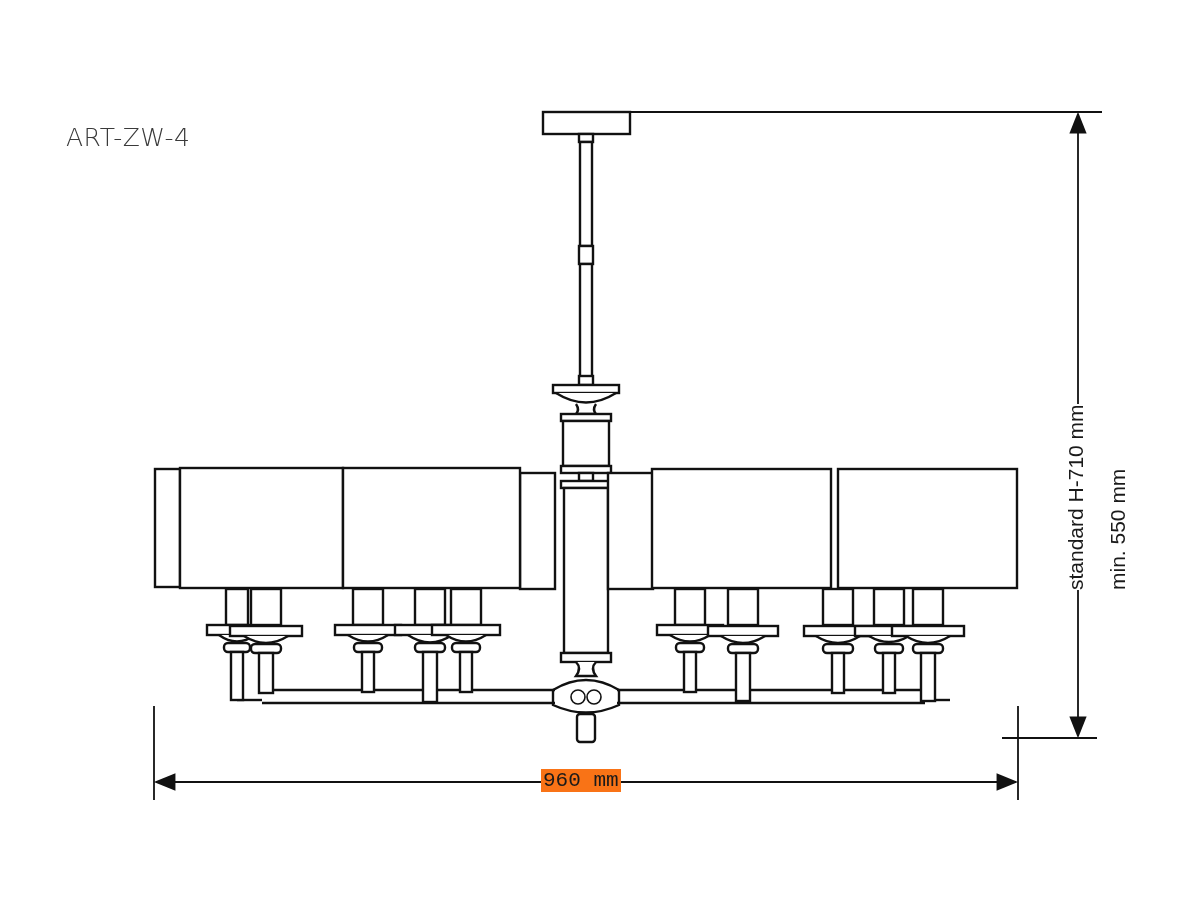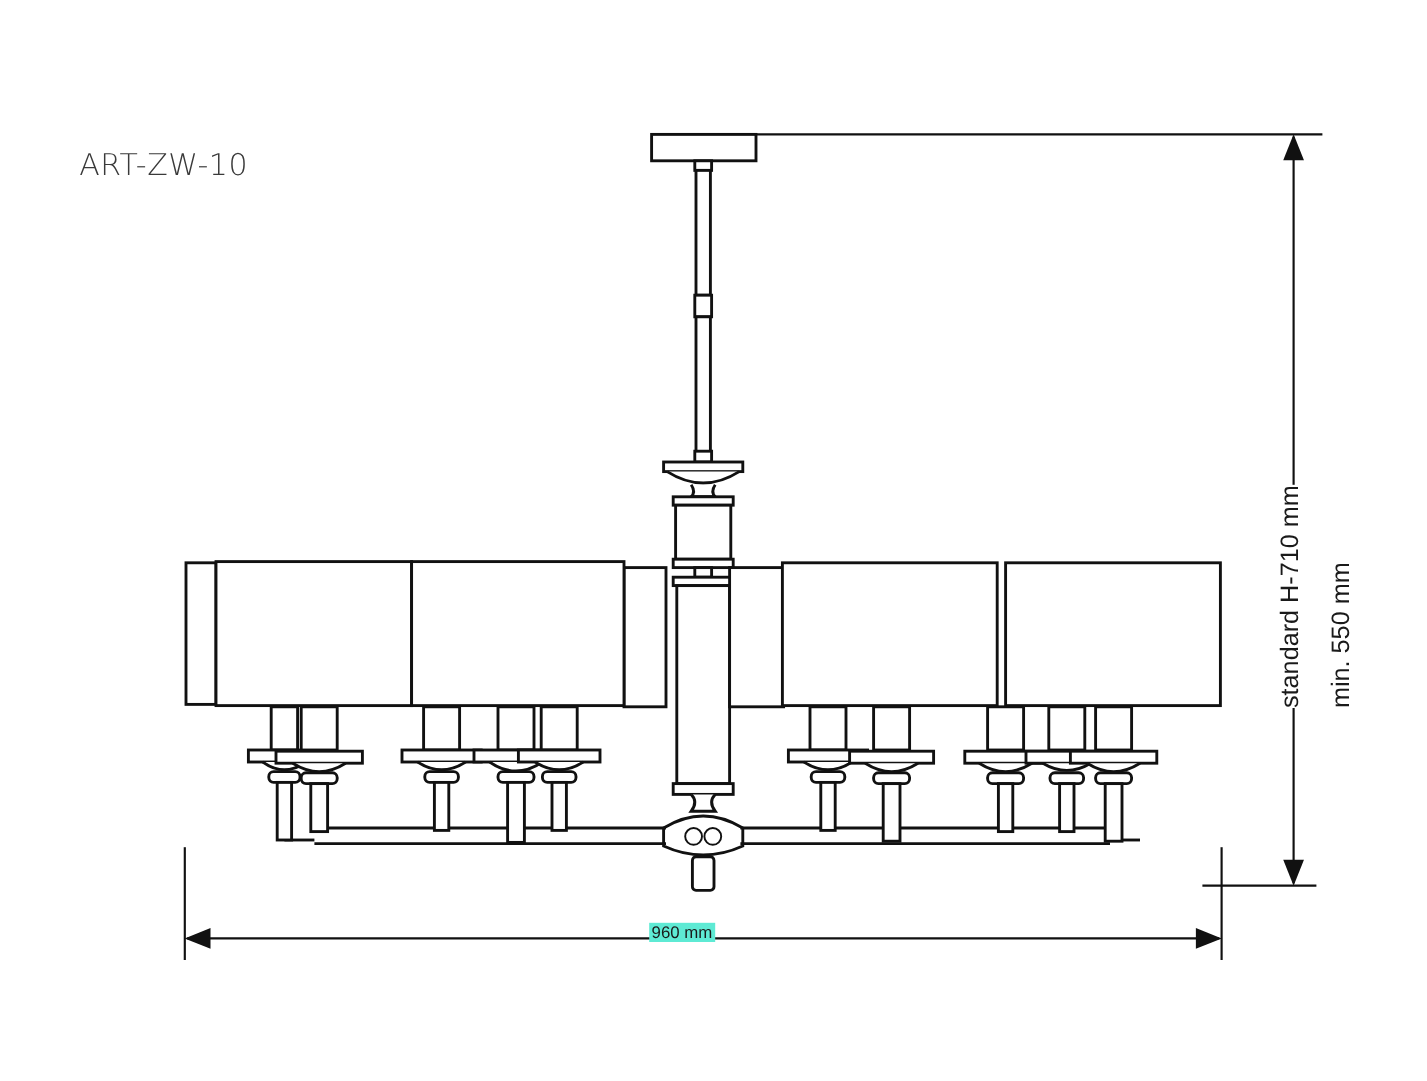--- a/index.html
+++ b/index.html
@@ -18,7 +18,7 @@
 <body>
 
 <div class="title-block">
-  <div class="model">ART-ZW-10</div>
+  <div class="model">ART-ZW-4</div>
 </div>
 
 <svg class="drawing" width="1189" height="901" viewBox="0 0 1189 901">

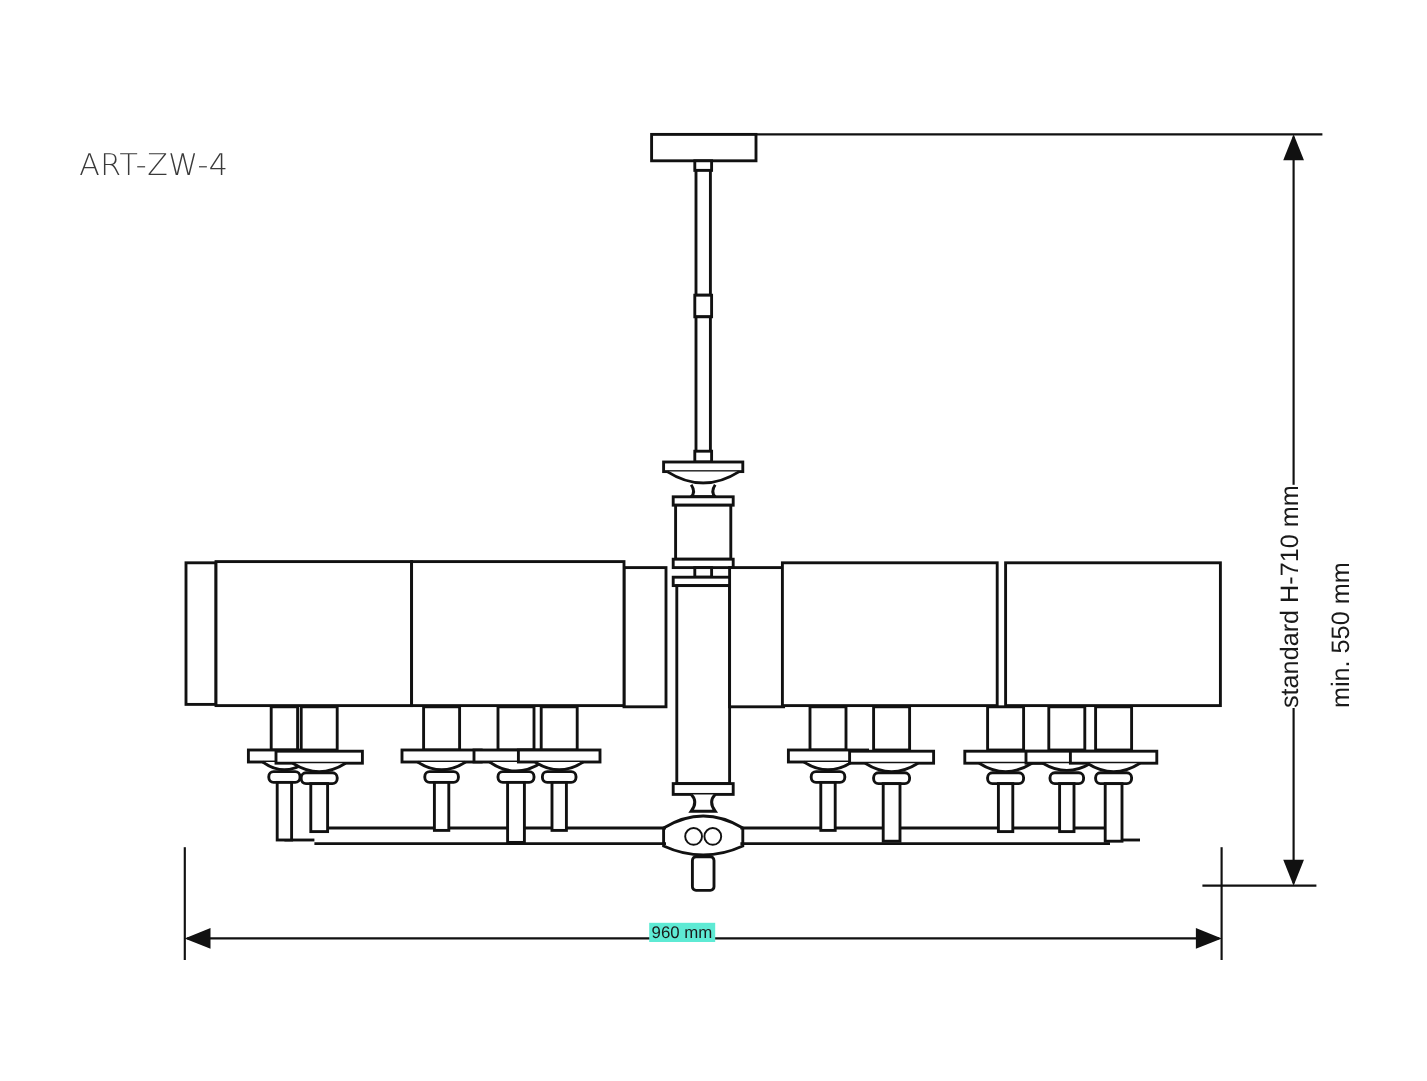--- a/index.html
+++ b/index.html
@@ -11,7 +11,7 @@
     .ln { stroke: #111; stroke-width: 2.4; fill: #fff; }
     .thin { stroke: #111; stroke-width: 1.6; fill: none; }
     .dim { stroke: #111; stroke-width: 1.8; fill: none; }
-    .dimtext { position: absolute; color: #1a1a1a; font-family: Liberation Sans, sans-serif; font-size: 14px; background: #5eead4; padding: 0 2px; }
+    .dimtext { position: absolute; color: #1a1a1a; font-family: Liberation Mono, monospace; font-size: 21px; background: #f97316; padding: 0 2px; }
     .vtext { position: absolute; color: #1a1a1a; font-family: "Liberation Sans", sans-serif; font-size: 21px; transform-origin: left top; transform: rotate(-90deg); white-space: nowrap; background: #fff; }
   </style>
 </head>

